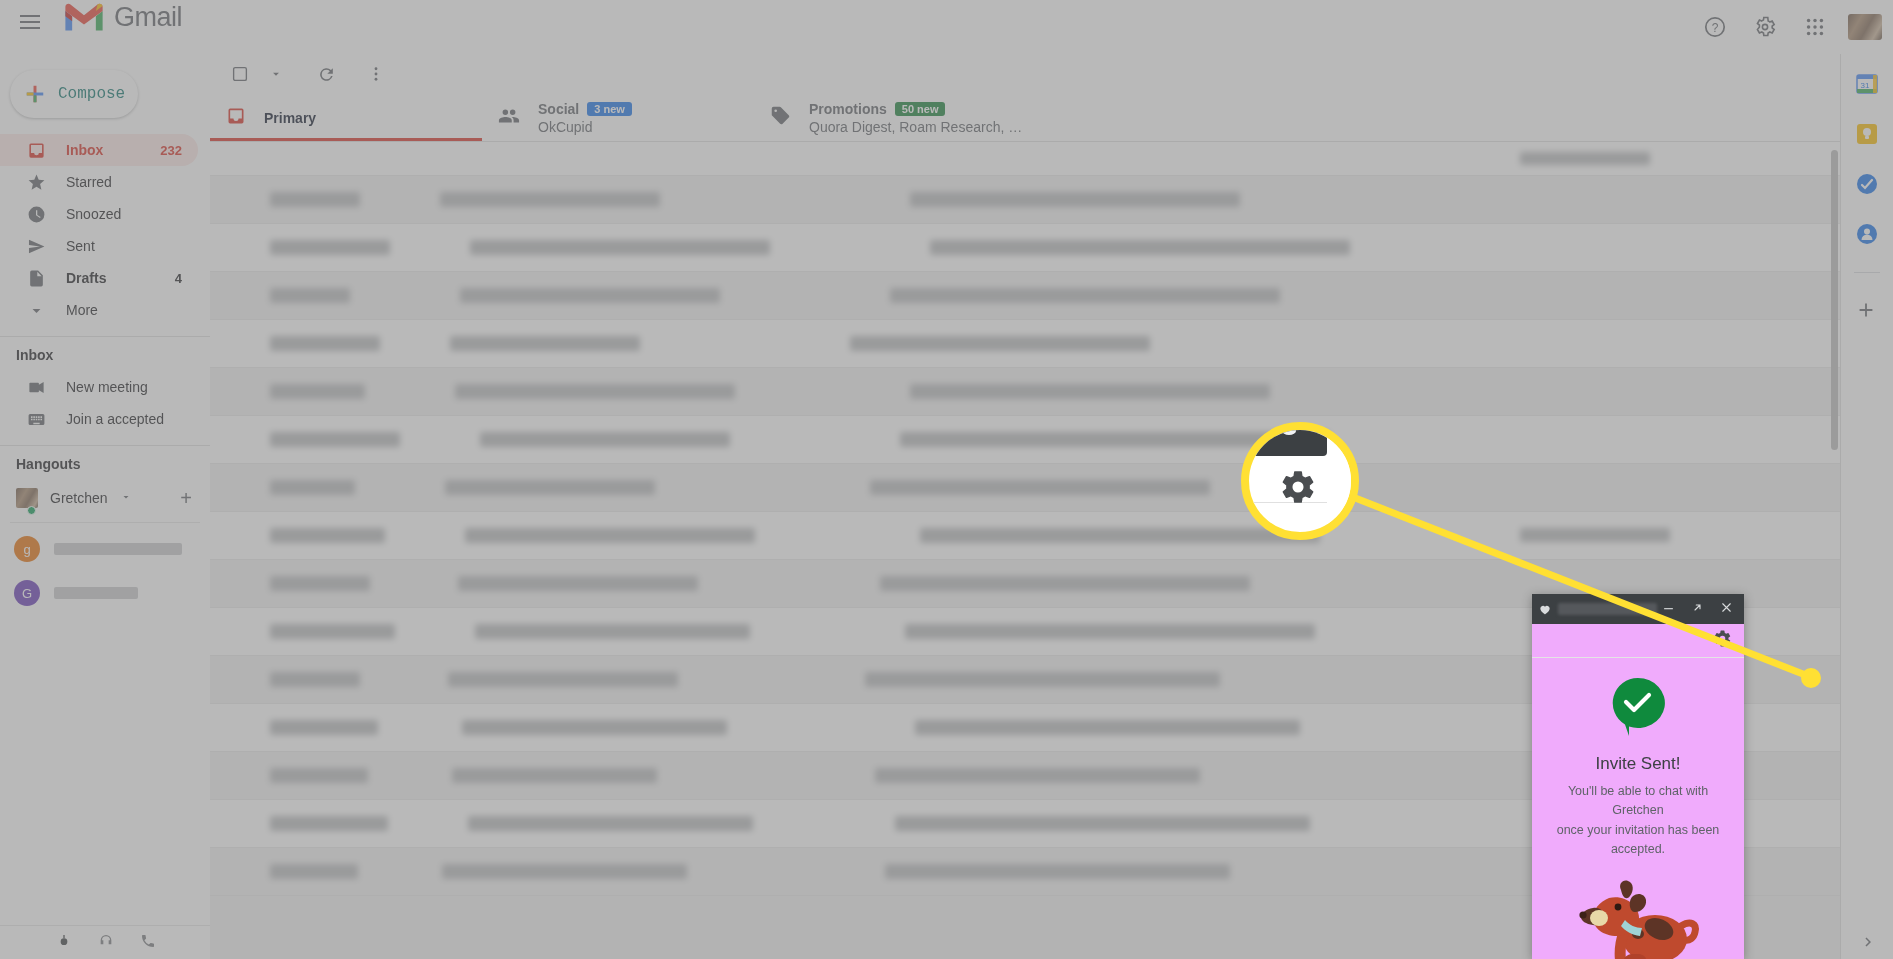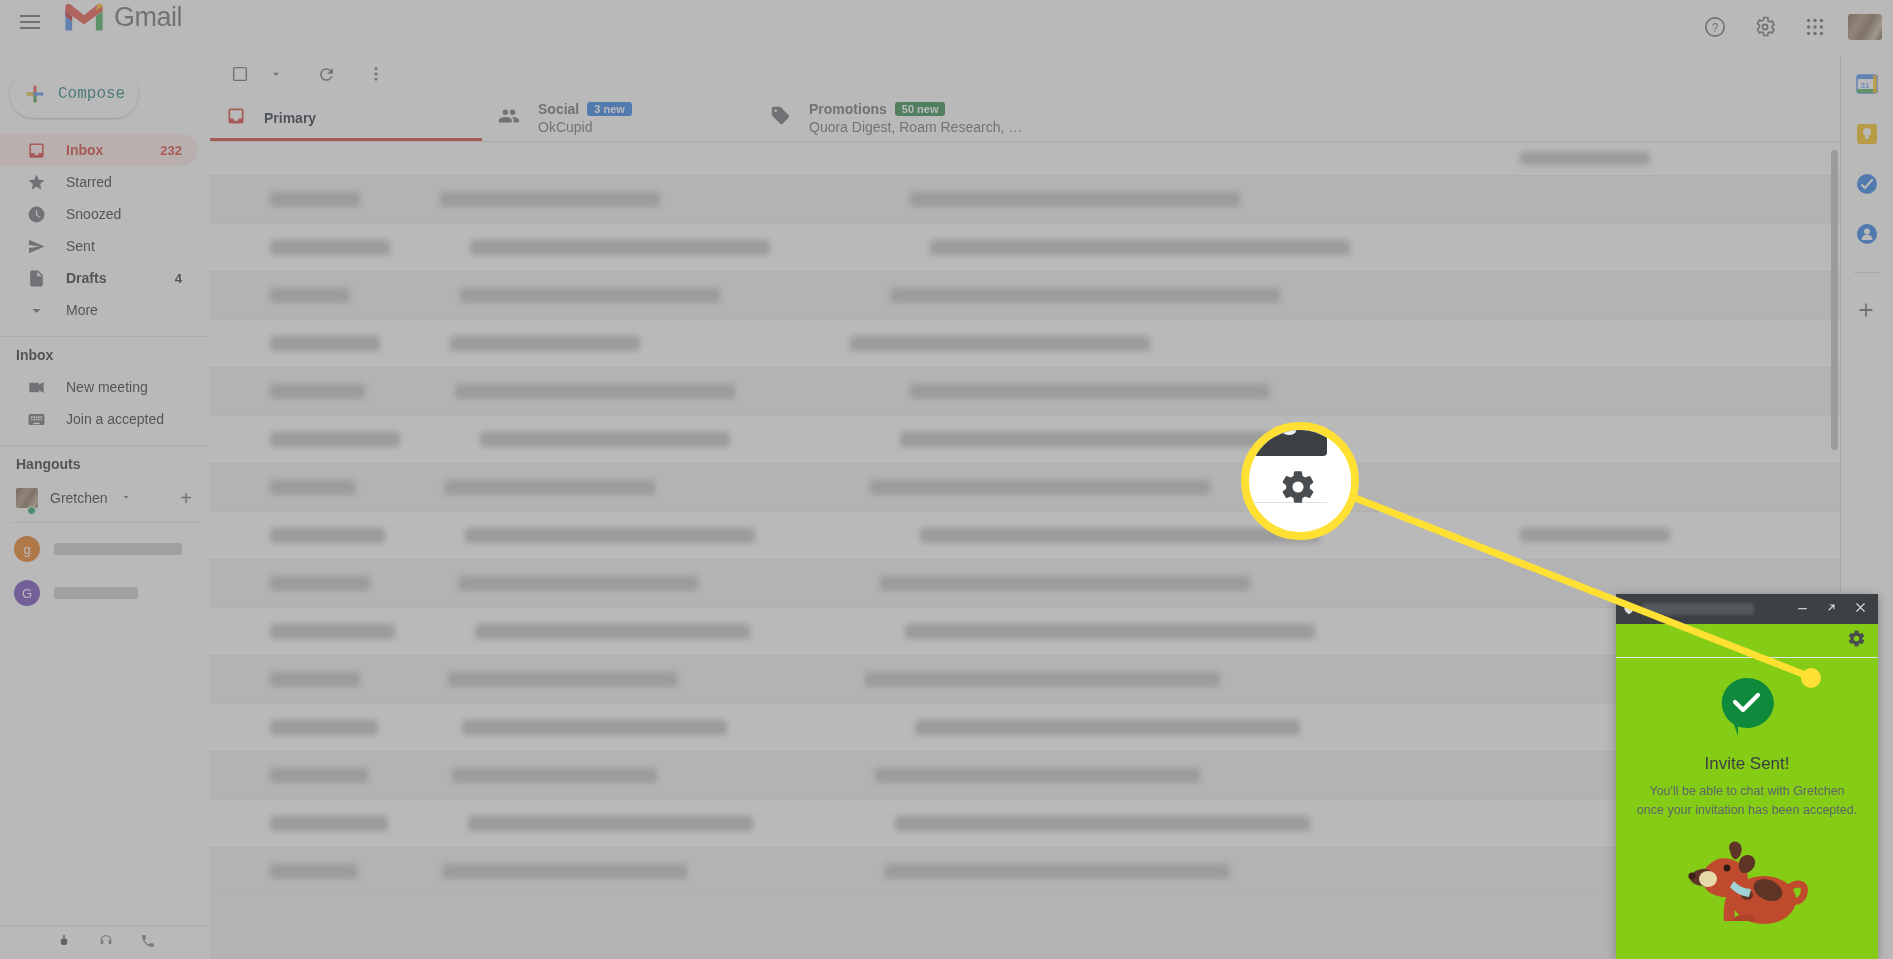--- a/index.html
+++ b/index.html
@@ -216,8 +216,8 @@
 
   
   .popup {
-    position: absolute; left: 1616px; top: 594px; width: 262px; height: 365px;
-    background: #84cc16; z-index: 60;
+    position: absolute; left: 1532px; top: 594px; width: 212px; height: 365px;
+    background: #f0abfc; z-index: 60;
     box-shadow: 0 2px 10px rgba(0,0,0,0.3);
   }
   .popup-head {

